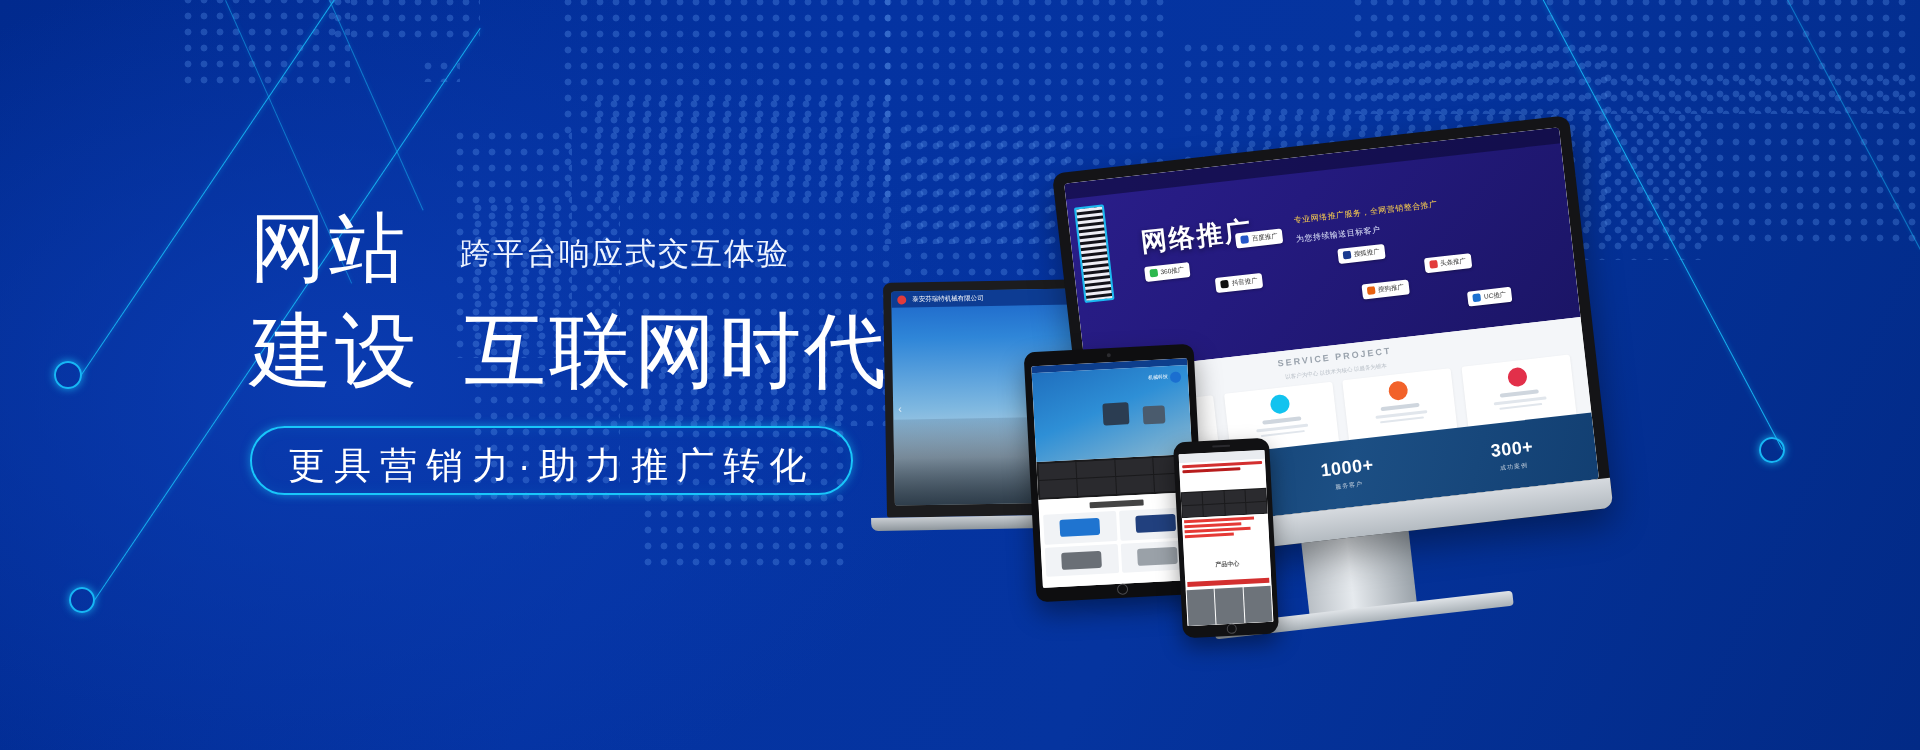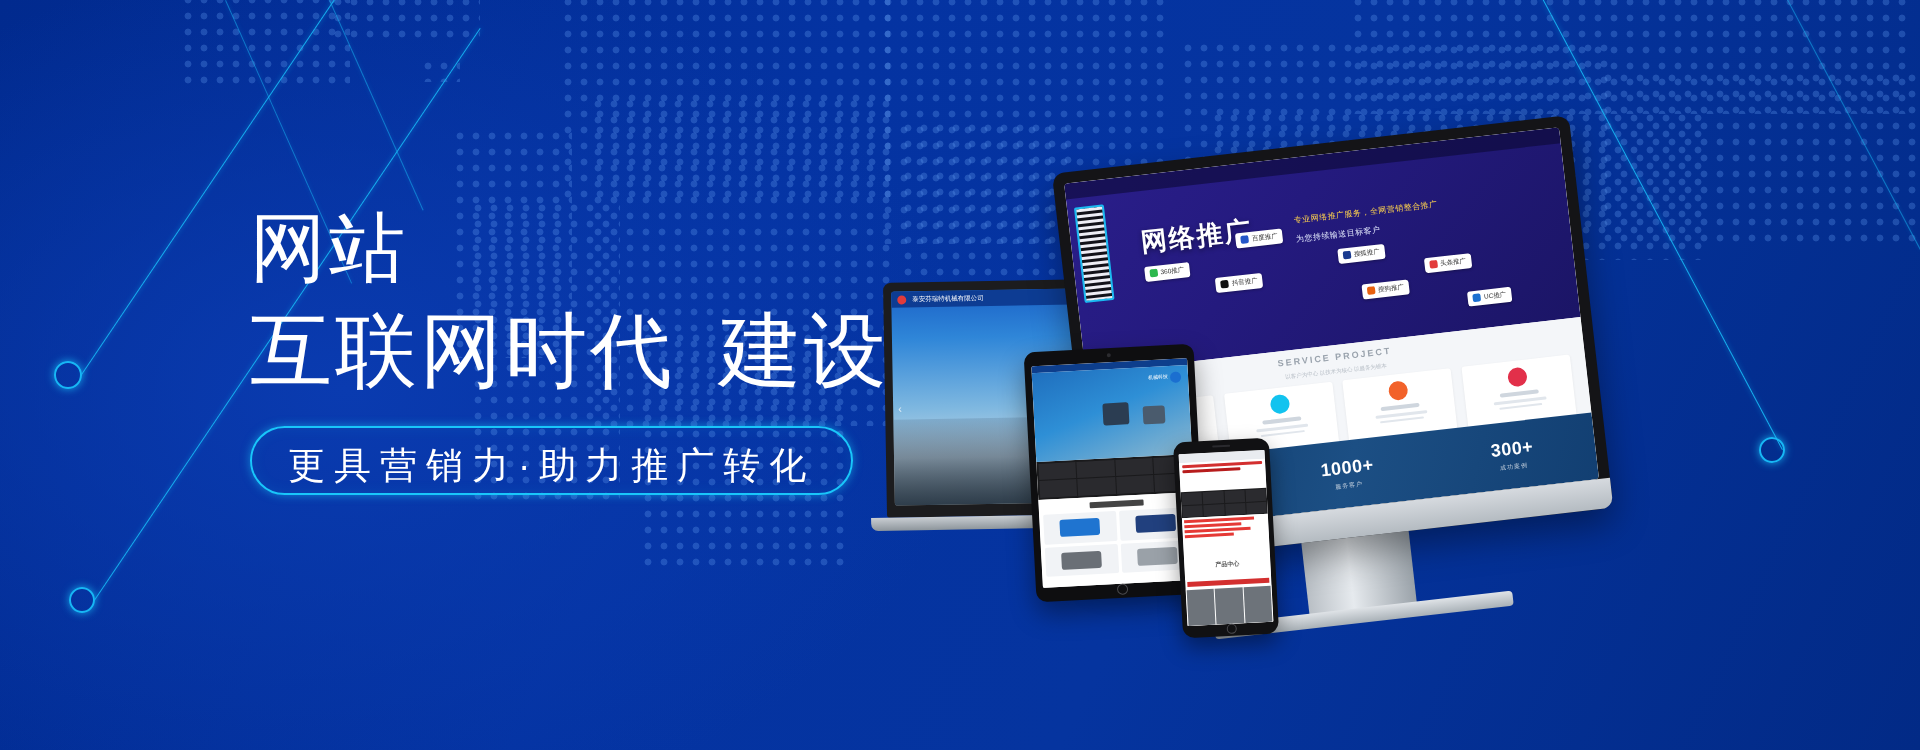--- a/index.html
+++ b/index.html
@@ -214,6 +214,7 @@
   <div class="copy">
     <div class="line1">
       <div class="big">网站</div>
+      <div class="sub">跨平台响应式交互体验</div>
     </div>
     <div class="line2">
       <div class="big2">互联网时代</div>

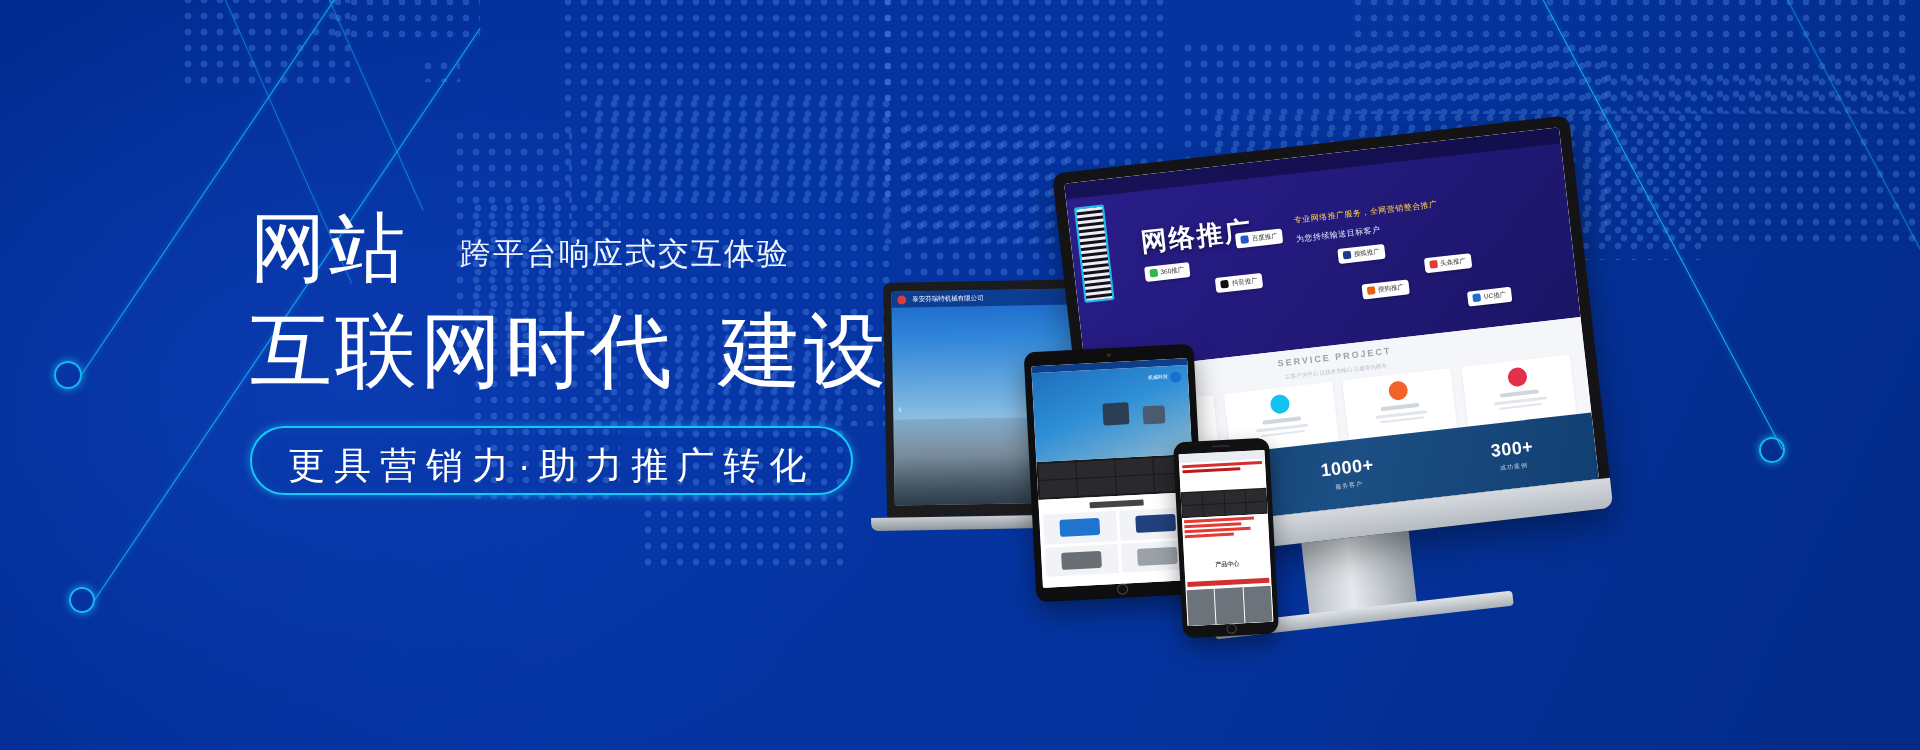--- a/index.html
+++ b/index.html
@@ -217,8 +217,8 @@
       <div class="sub">跨平台响应式交互体验</div>
     </div>
     <div class="line2">
+      <div class="big2">建设</div>
       <div class="big2">互联网时代</div>
-      <div class="big2">建设</div>
     </div>
     <div class="tagwrap">
       <div class="tagbox">

